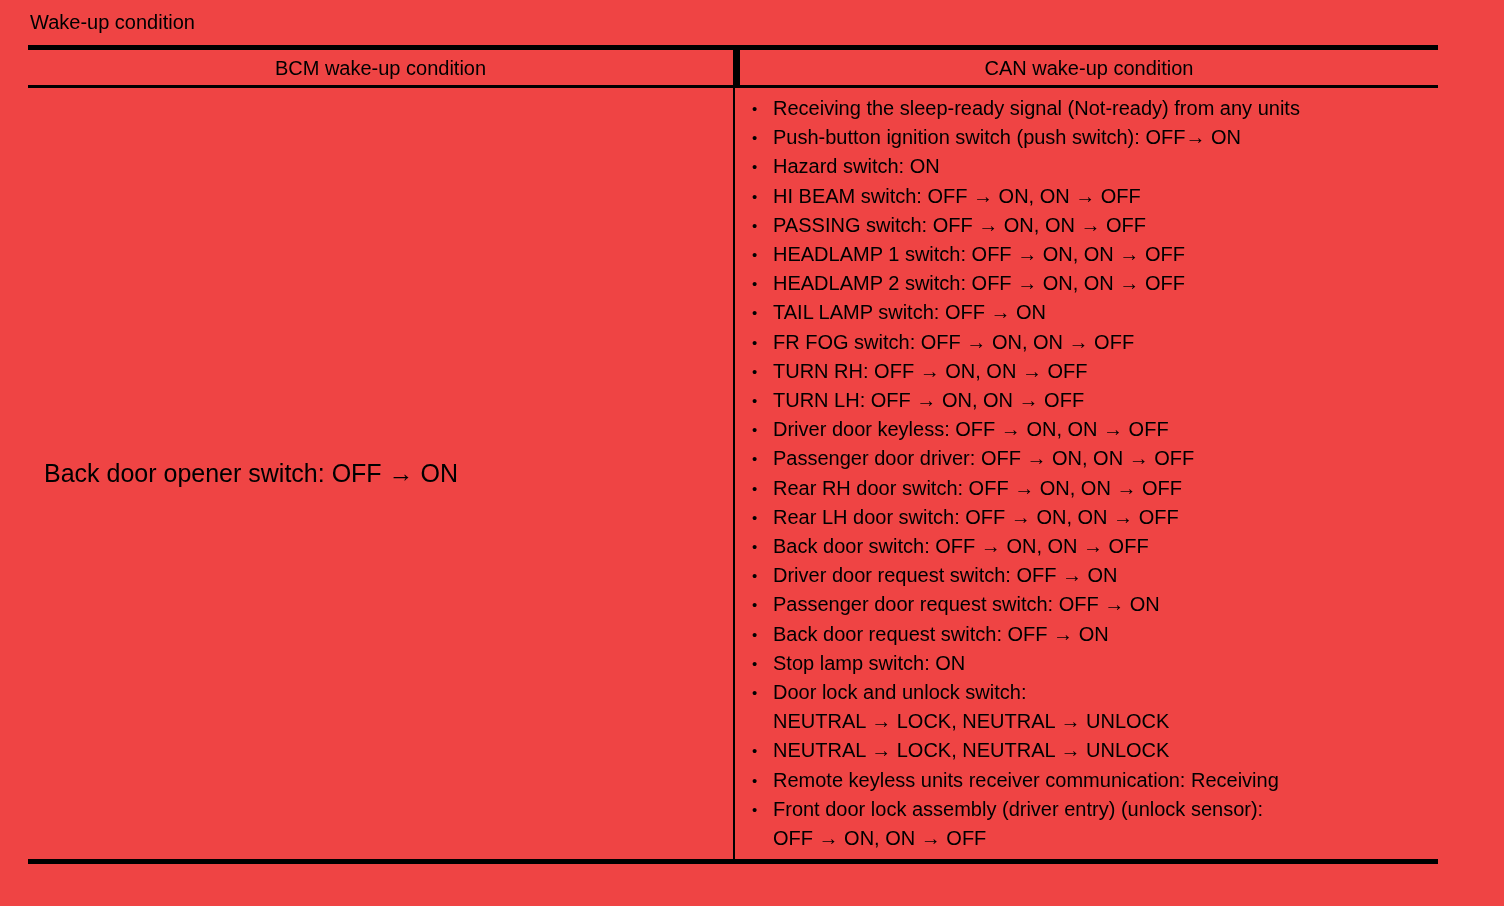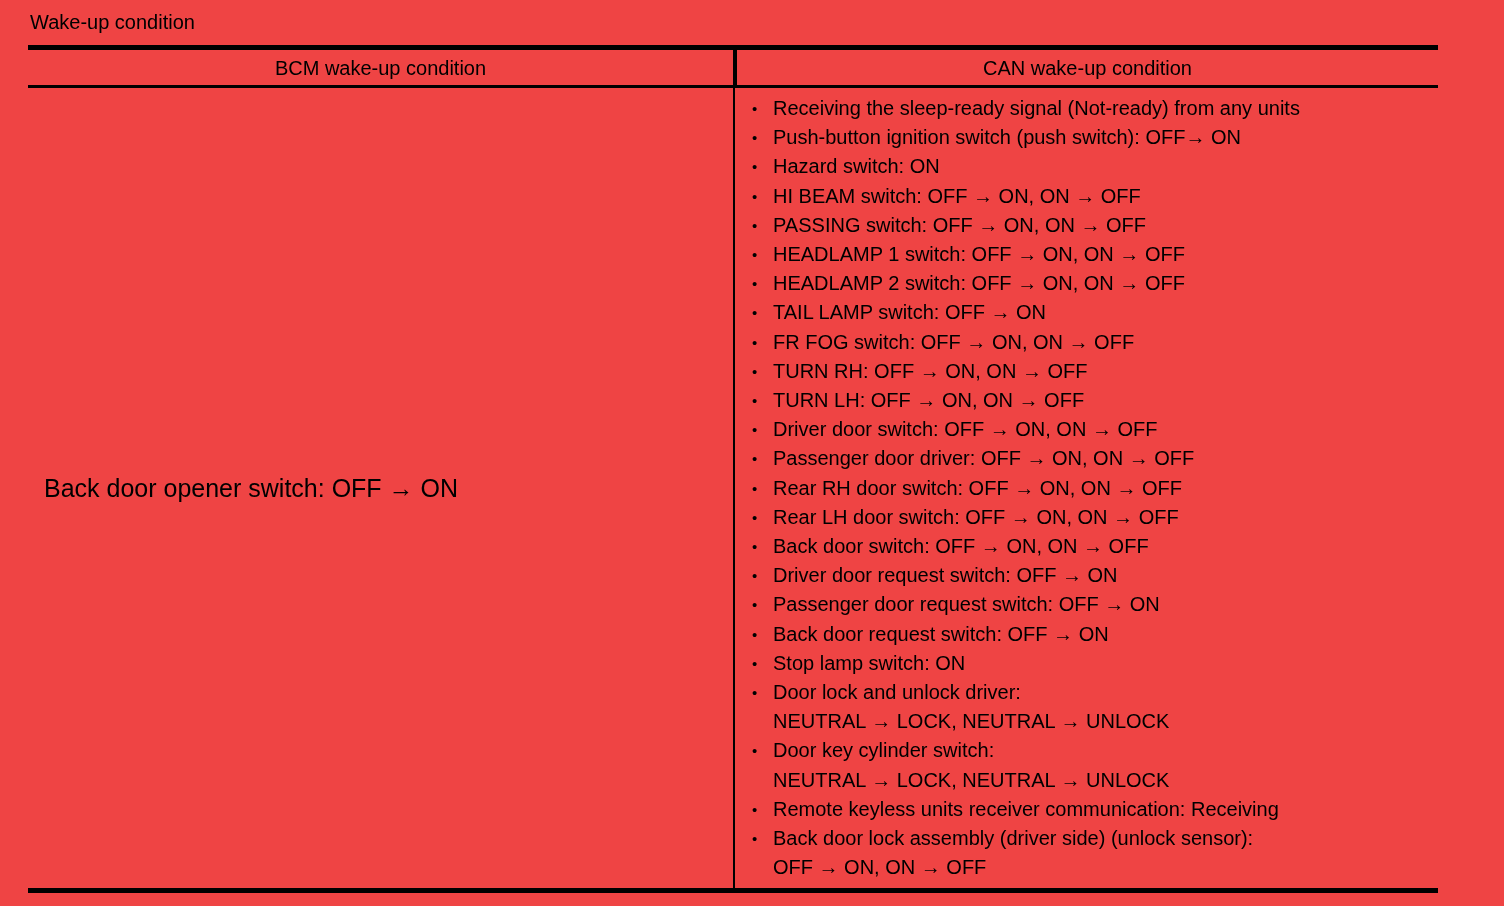--- a/index.html
+++ b/index.html
@@ -45,7 +45,7 @@
     font-weight: 400;
   }
   .th-cell.right {
-    border-left: 4px solid #000000;
+    border-left: 7px solid #000000;
   }
   .tbl-body-row {
     display: flex;

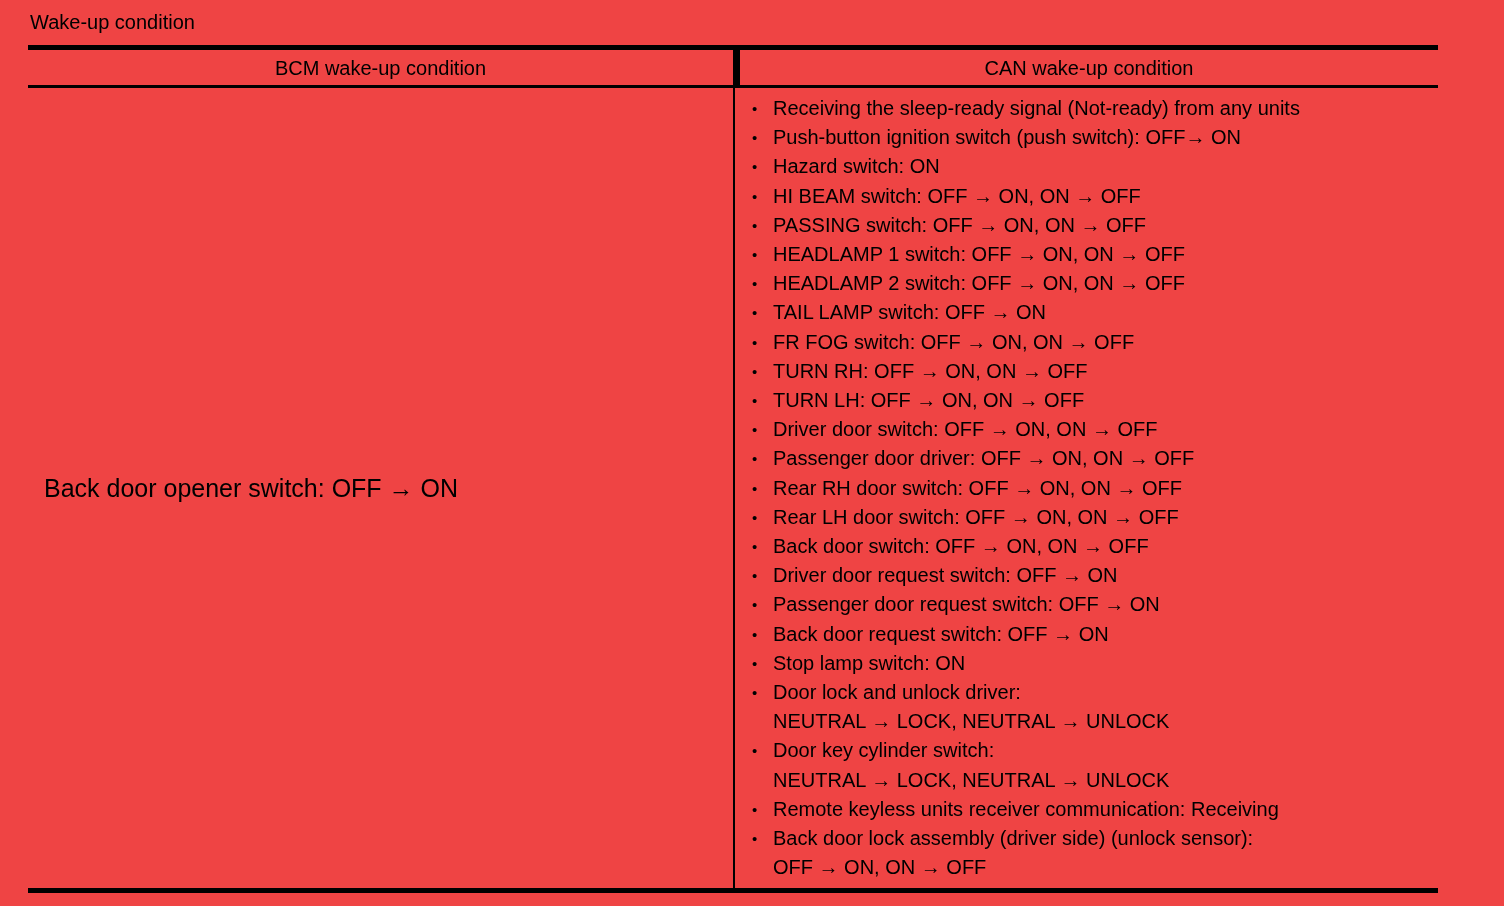--- a/index.html
+++ b/index.html
@@ -173,7 +173,7 @@
               <div class="cond-item">
                 <span class="bullet">•</span>
                 <div class="cond-text">
-                  <div>Driver door switch: OFF → ON, ON → OFF</div>
+                  <div>Driver door keyless: OFF → ON, ON → OFF</div>
                 </div>
               </div>
               <div class="cond-item">

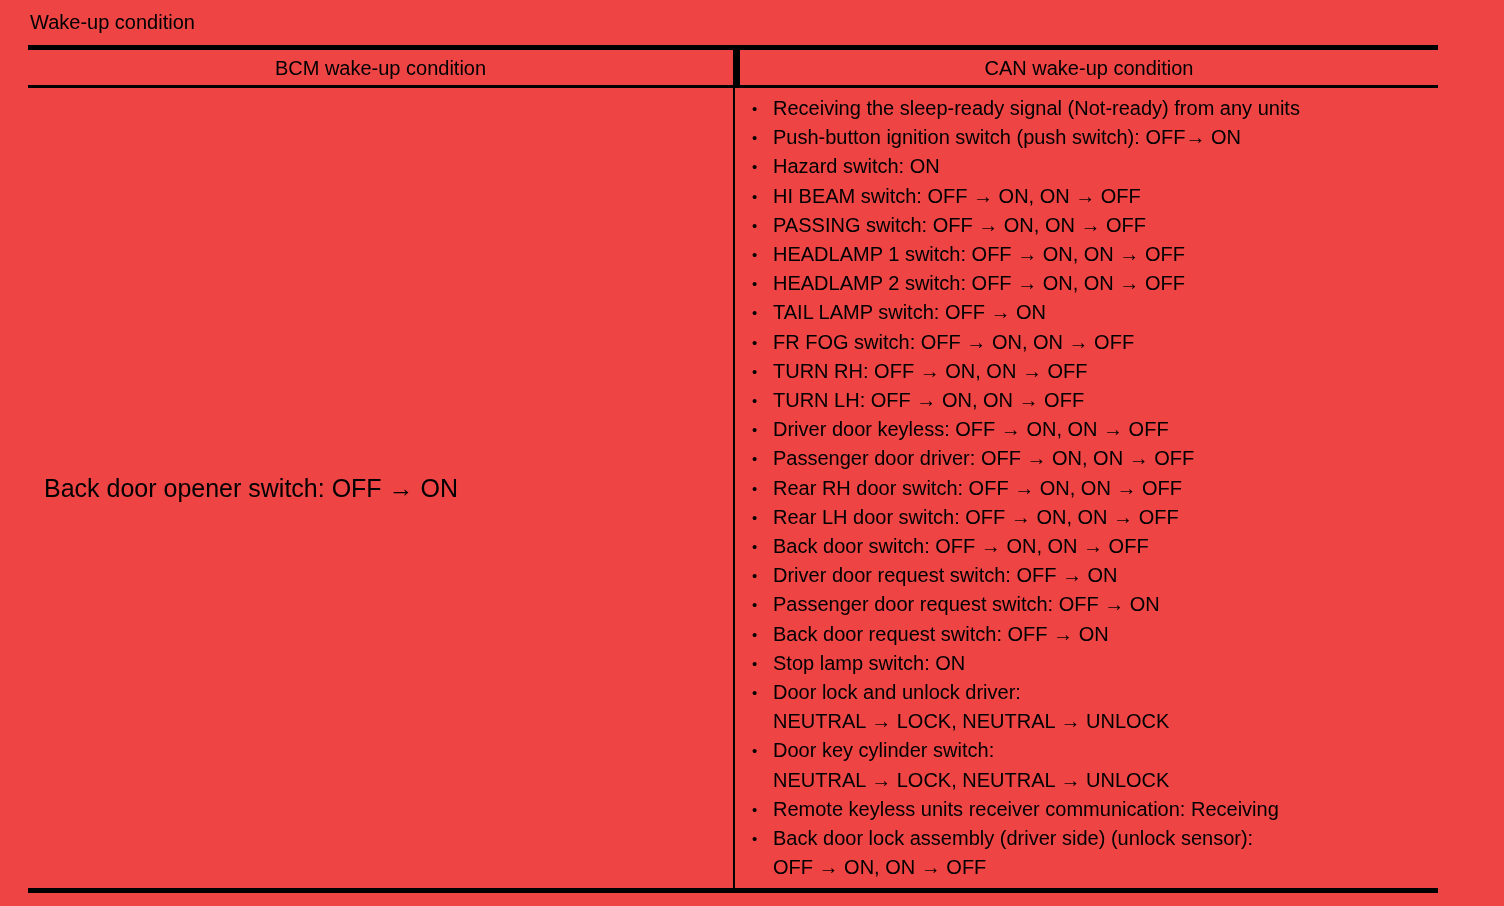--- a/index.html
+++ b/index.html
@@ -227,7 +227,7 @@
               <div class="cond-item">
                 <span class="bullet">•</span>
                 <div class="cond-text">
-                  <div>Door lock and unlock driver:</div>
+                  <div>Door lock and unlock switch:</div>
                   <div>NEUTRAL → LOCK, NEUTRAL → UNLOCK</div>
                 </div>
               </div>

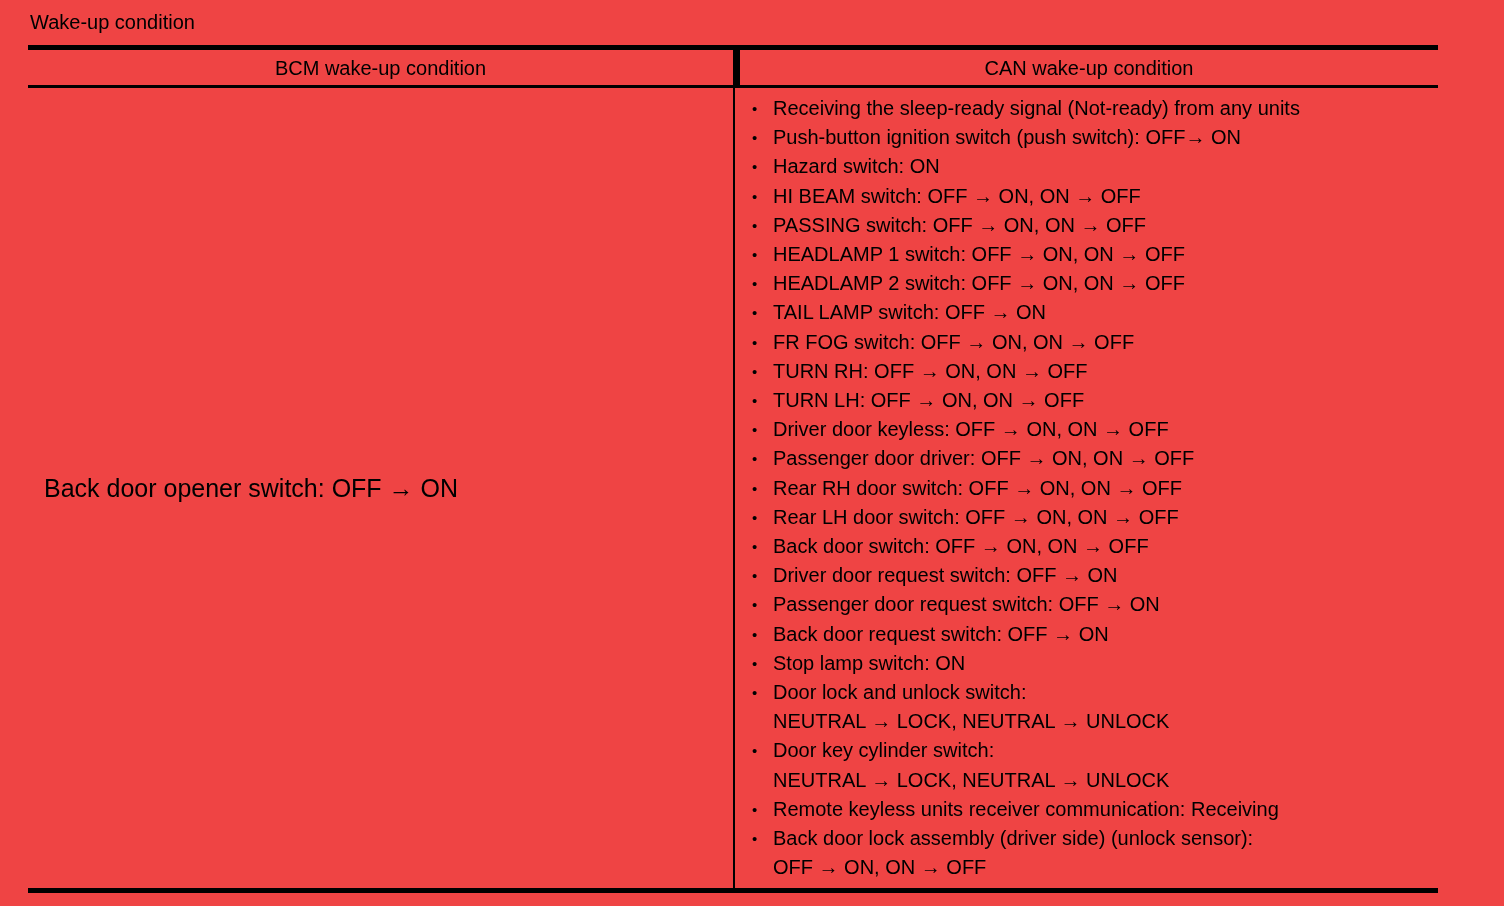--- a/index.html
+++ b/index.html
@@ -234,7 +234,6 @@
               <div class="cond-item">
                 <span class="bullet">•</span>
                 <div class="cond-text">
-                  <div>Door key cylinder switch:</div>
                   <div>NEUTRAL → LOCK, NEUTRAL → UNLOCK</div>
                 </div>
               </div>

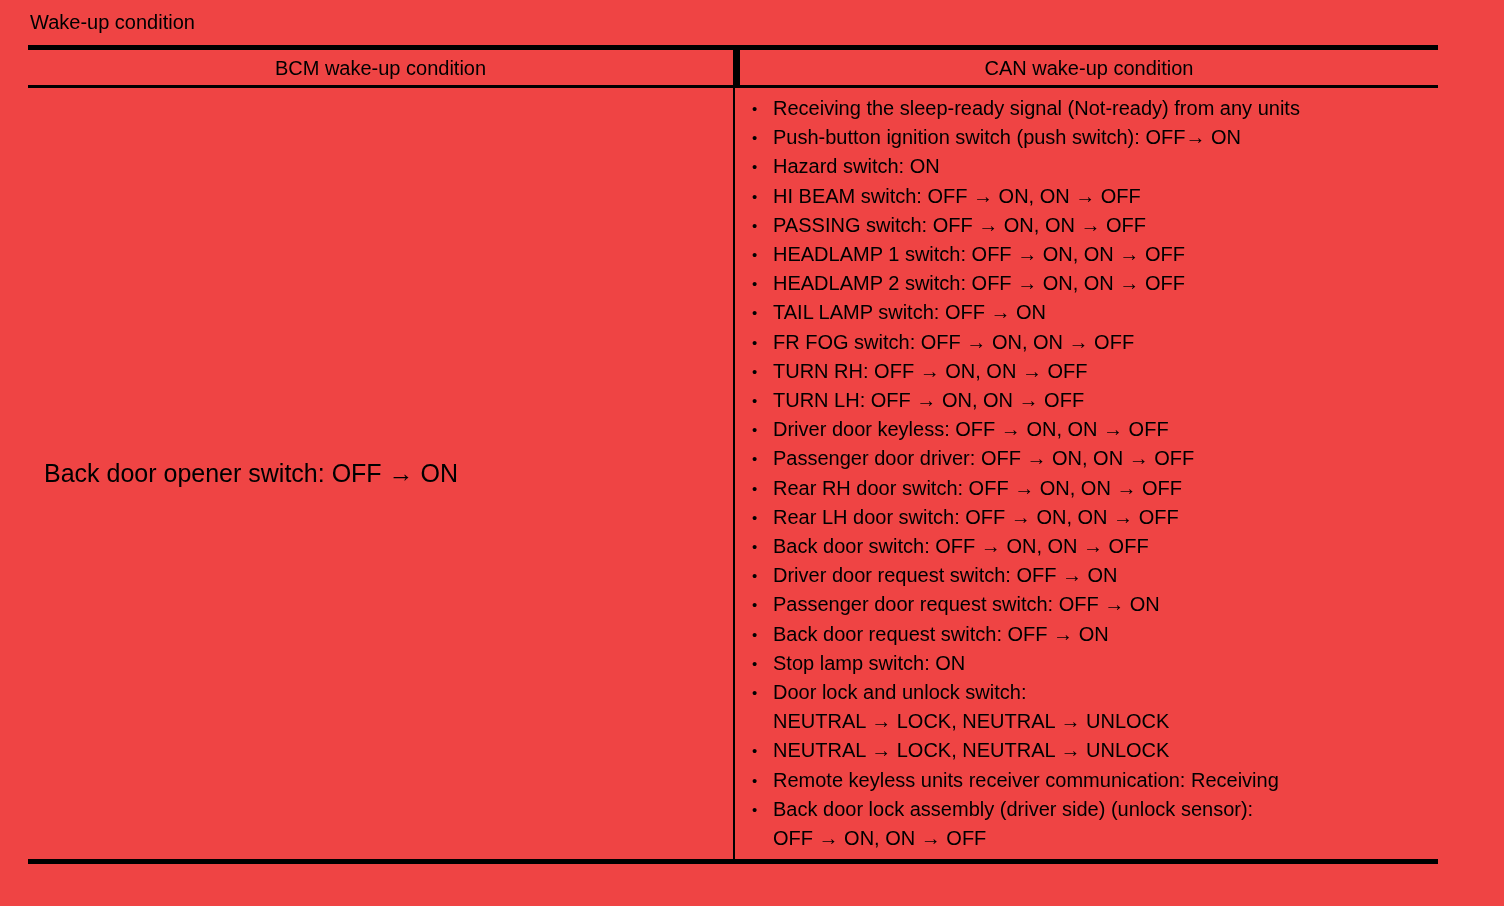--- a/index.html
+++ b/index.html
@@ -246,7 +246,7 @@
               <div class="cond-item">
                 <span class="bullet">•</span>
                 <div class="cond-text">
-                  <div>Back door lock assembly (driver side) (unlock sensor):</div>
+                  <div>Front door lock assembly (driver entry) (unlock sensor):</div>
                   <div>OFF → ON, ON → OFF</div>
                 </div>
               </div>

